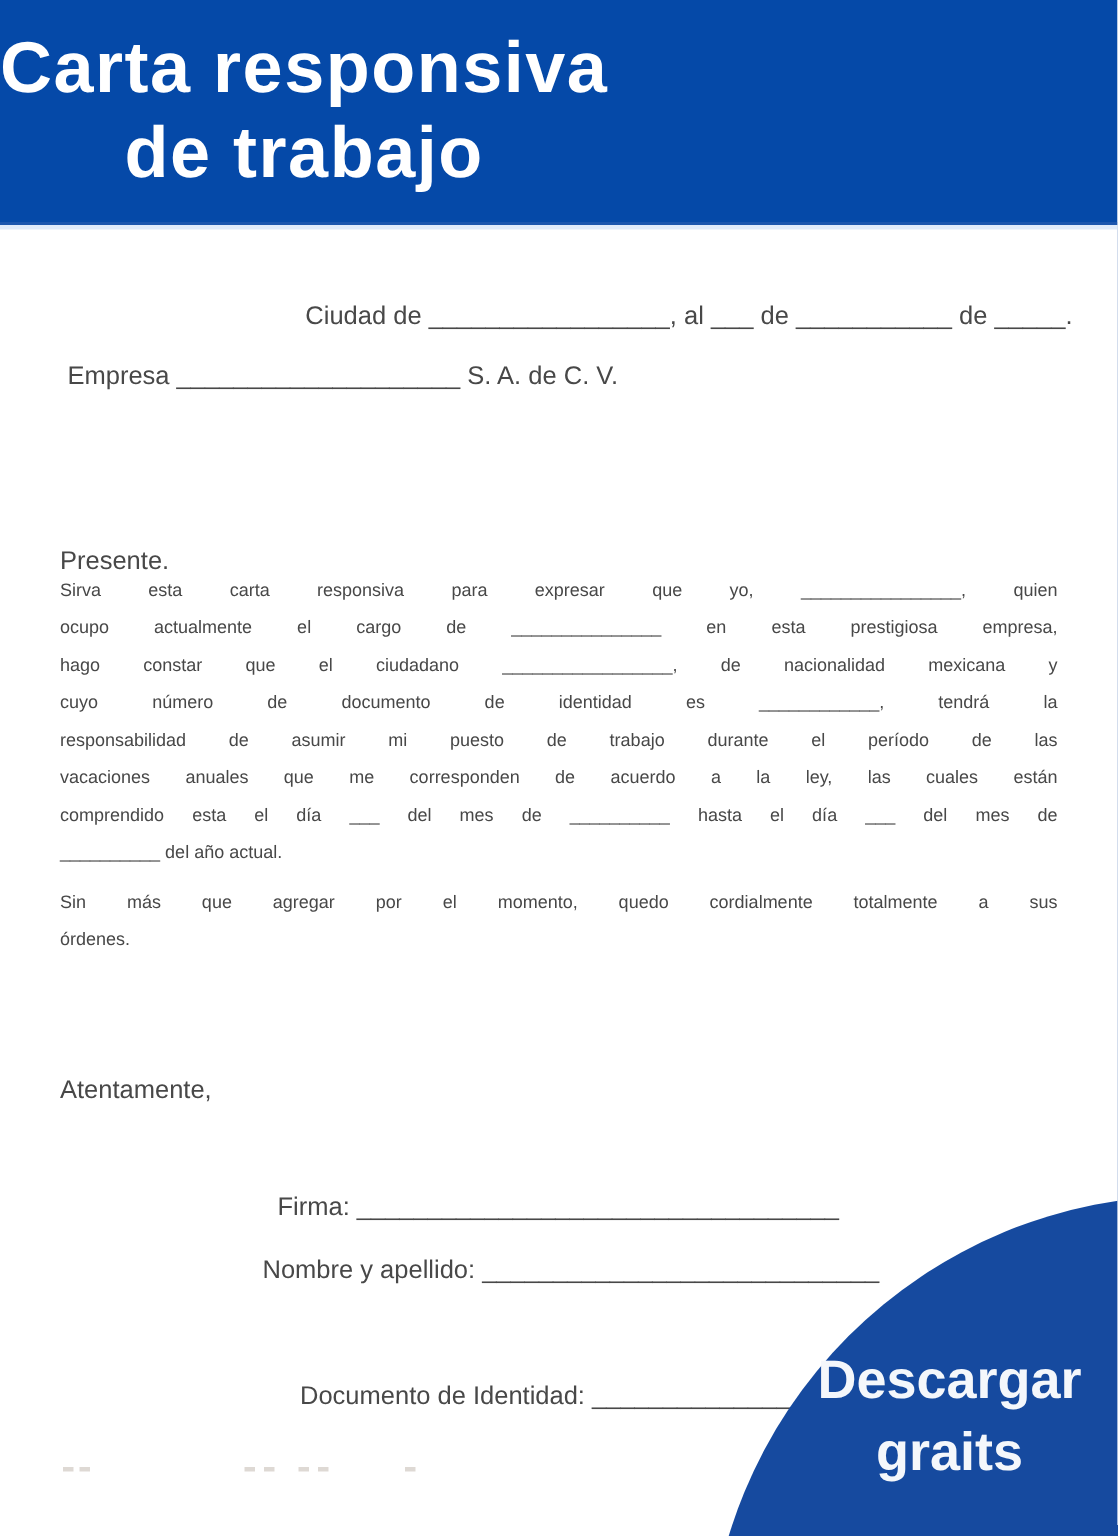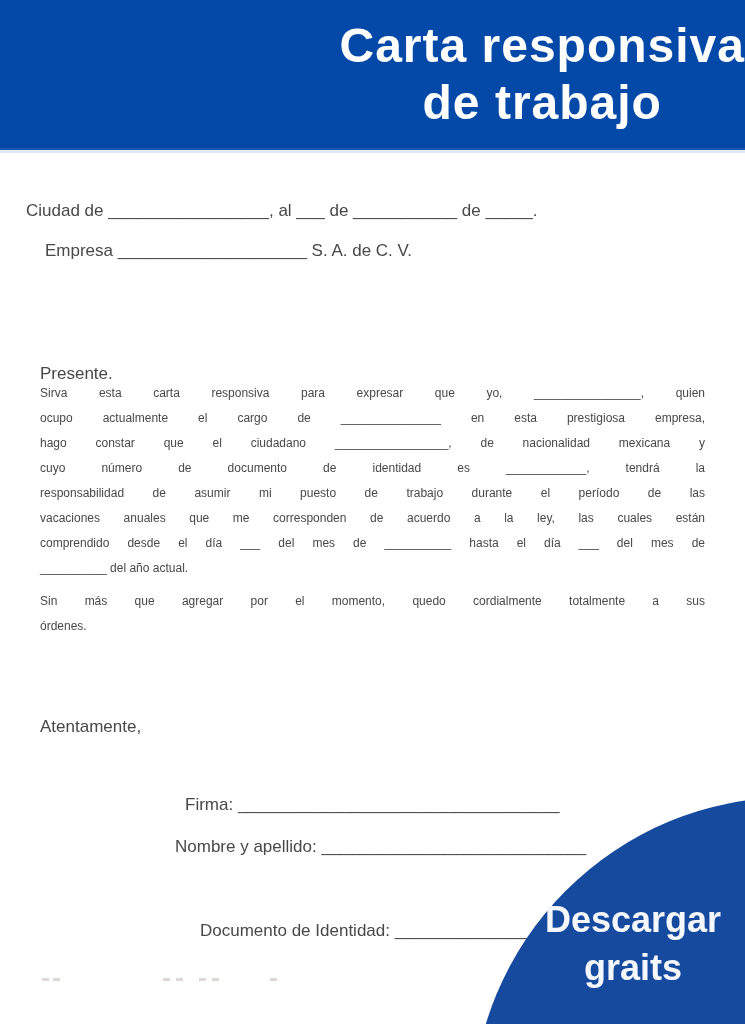--- a/index.html
+++ b/index.html
@@ -21,7 +21,7 @@
     background: #0549a8;
     display: flex;
     align-items: center;
-    justify-content: flex-end;
+    justify-content: flex-start;
     text-align: center;
     border-bottom: 2px solid #1b55ad;
   }

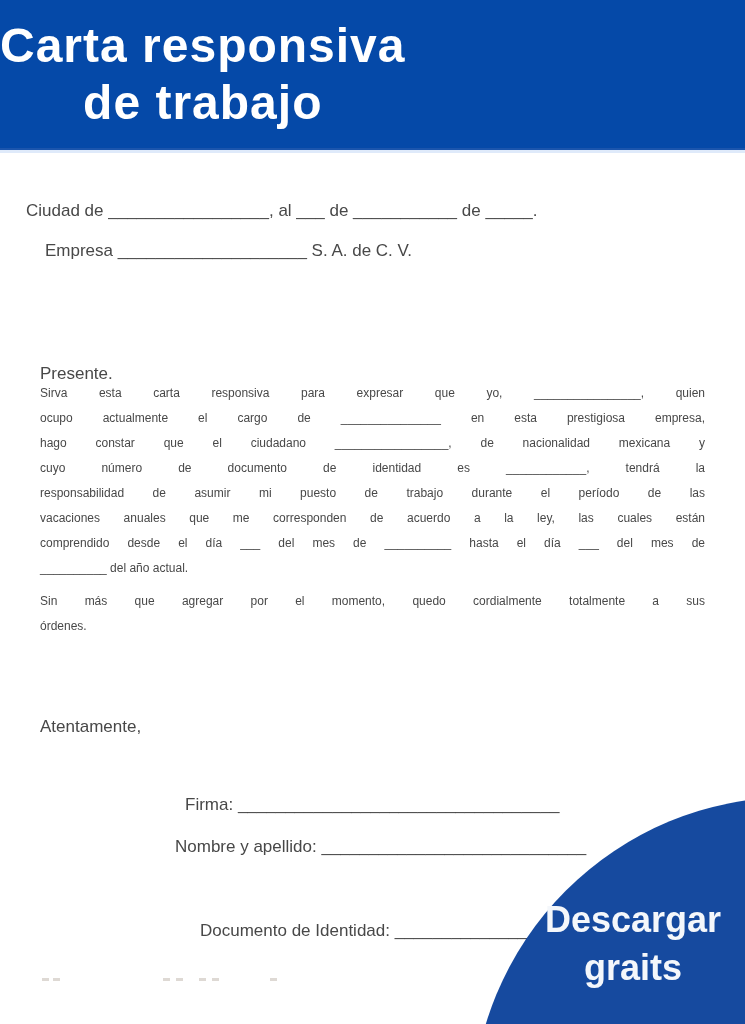--- a/index.html
+++ b/index.html
@@ -42,7 +42,7 @@
 
   
   .letter-line { position: absolute; font-size: 17px; line-height: 25px; white-space: nowrap; }
-  .date-line      { top: 181px; left: 26px; right: 30px; }
+  .date-line      { top: 181px; left: 52px; right: 30px; text-align: right; }
   .company-line   { top: 221px; left: 45px; }
   .salutation     { top: 301px; left: 0; width: 745px; text-align: center; font-weight: 700; white-space: nowrap; }
   .presente-line  { top: 344px; left: 40px; }

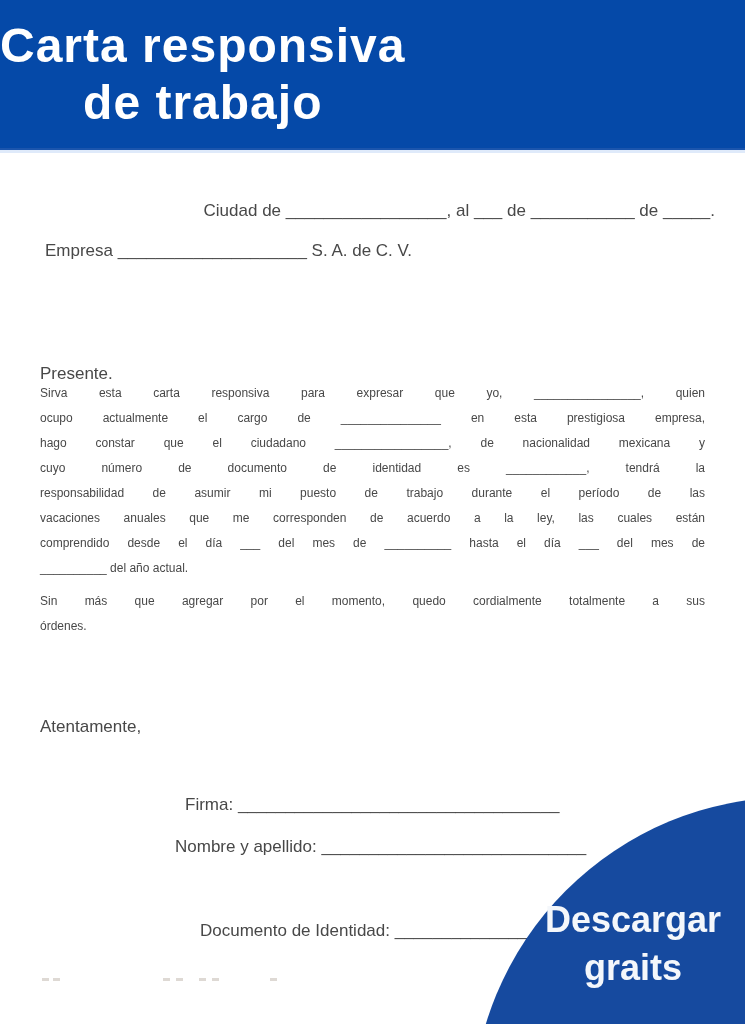--- a/index.html
+++ b/index.html
@@ -127,7 +127,7 @@
     <div class="jline">cuyo número de documento de identidad es ____________, tendrá la</div>
     <div class="jline">responsabilidad de asumir mi puesto de trabajo durante el período de las</div>
     <div class="jline">vacaciones anuales que me corresponden de acuerdo a la ley, las cuales están</div>
-    <div class="jline">comprendido desde el día ___ del mes de __________ hasta el día ___ del mes de</div>
+    <div class="jline">comprendido esta el día ___ del mes de __________ hasta el día ___ del mes de</div>
     <div class="jline last">__________ del año actual.</div>
   </div>
 

